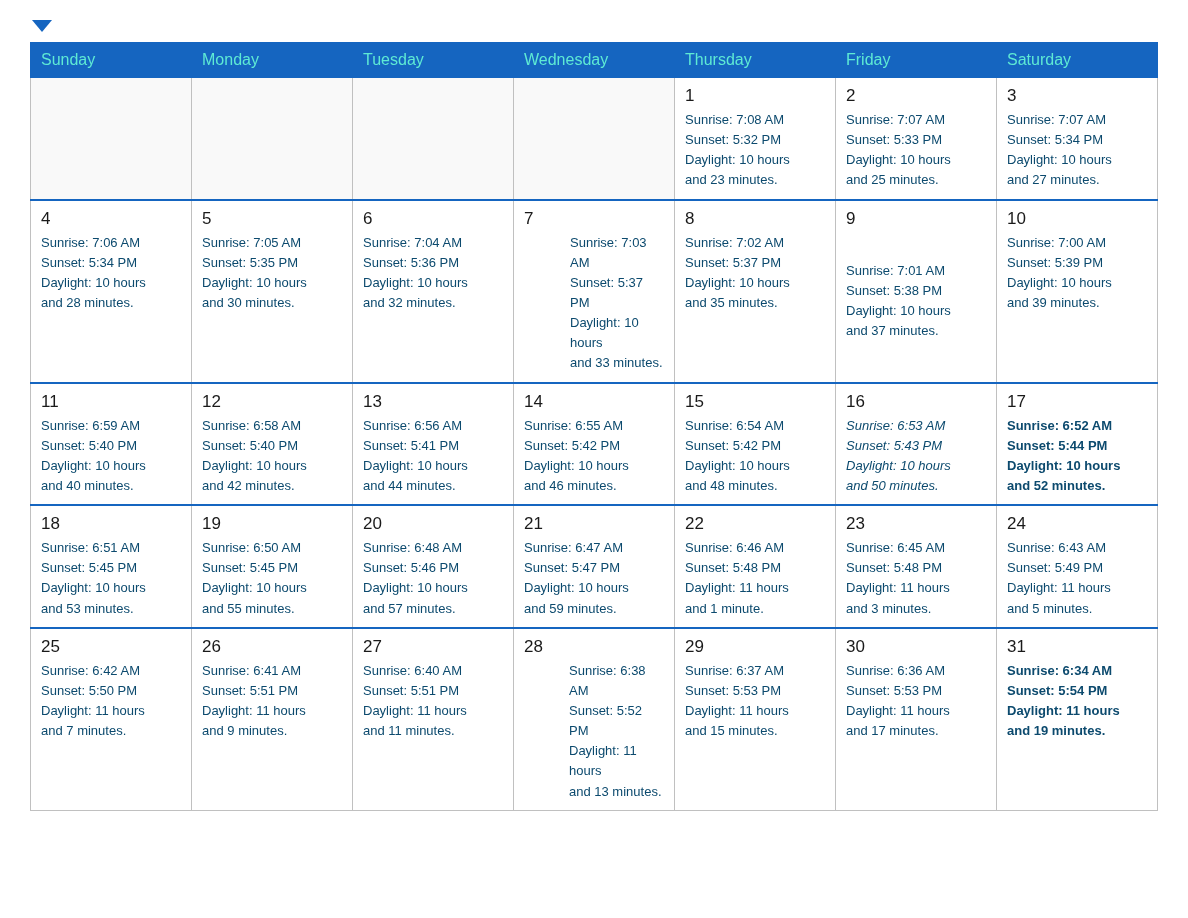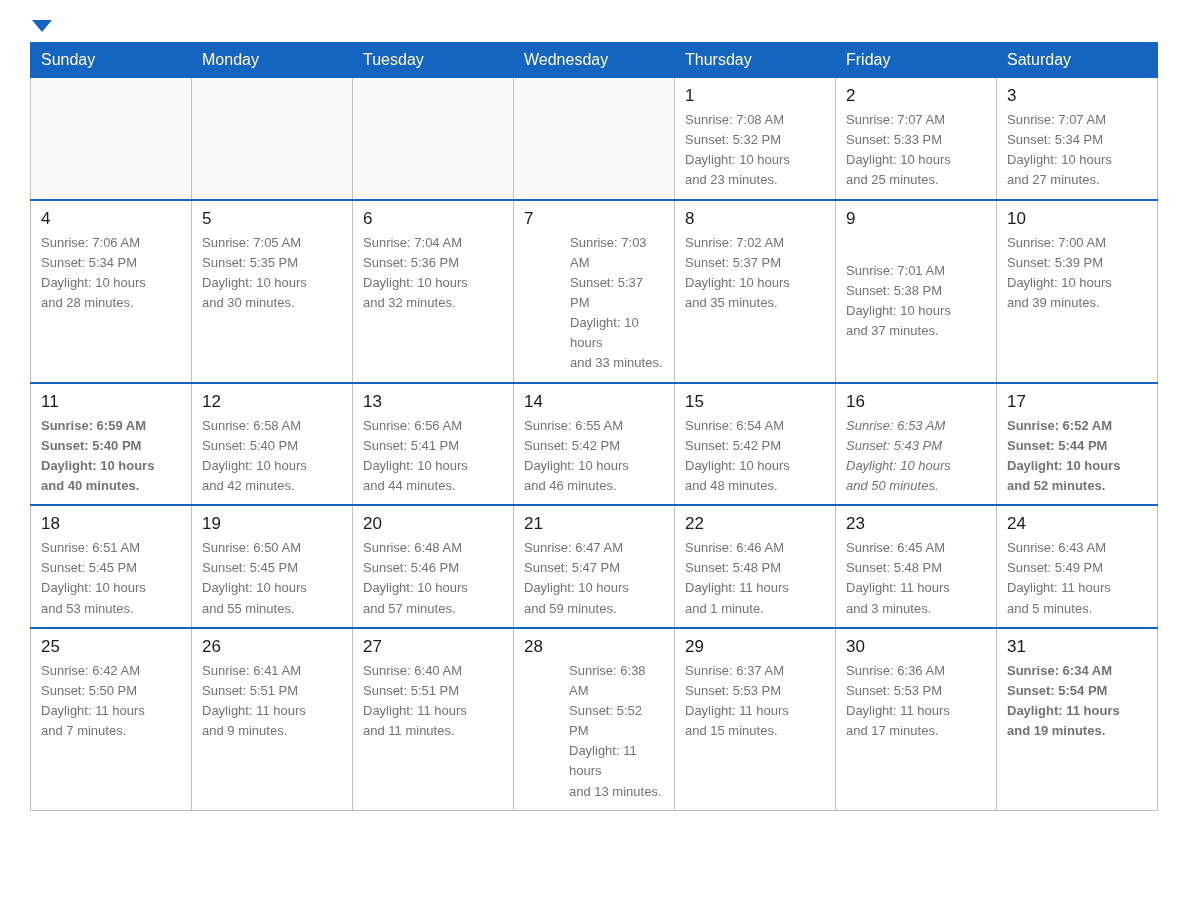--- a/index.html
+++ b/index.html
@@ -69,7 +69,7 @@
     }
     .calendar th {
       background-color: #1565c0;
-      color: #fef9c3;
+      color: #5eead4;
       font-size: 16px;
       font-weight: normal;
       padding: 8px 10px;

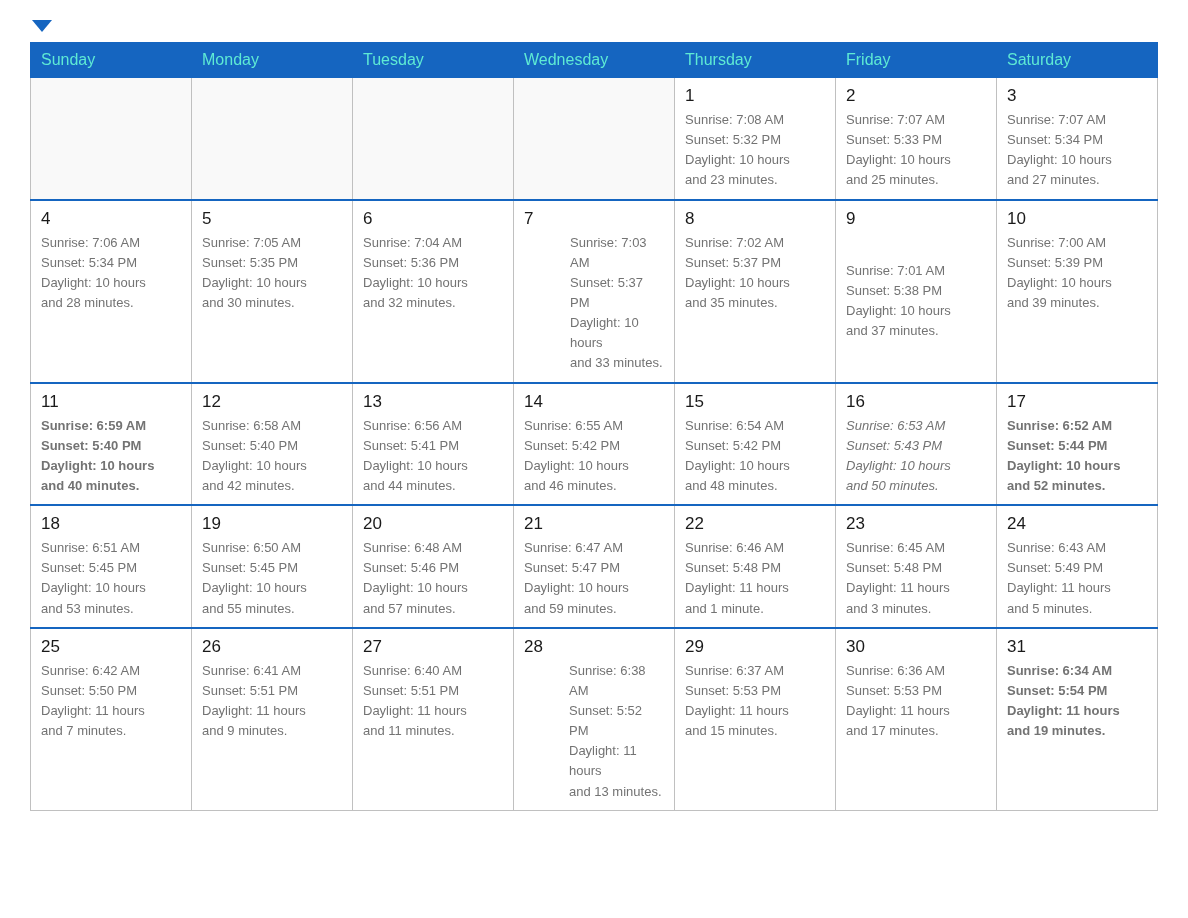--- a/index.html
+++ b/index.html
@@ -97,7 +97,7 @@
     }
     .day-info {
       font-size: 13px;
-      color: #737373;
+      color: #0c4a6e;
       line-height: 1.55;
     }
     .row-divider td {

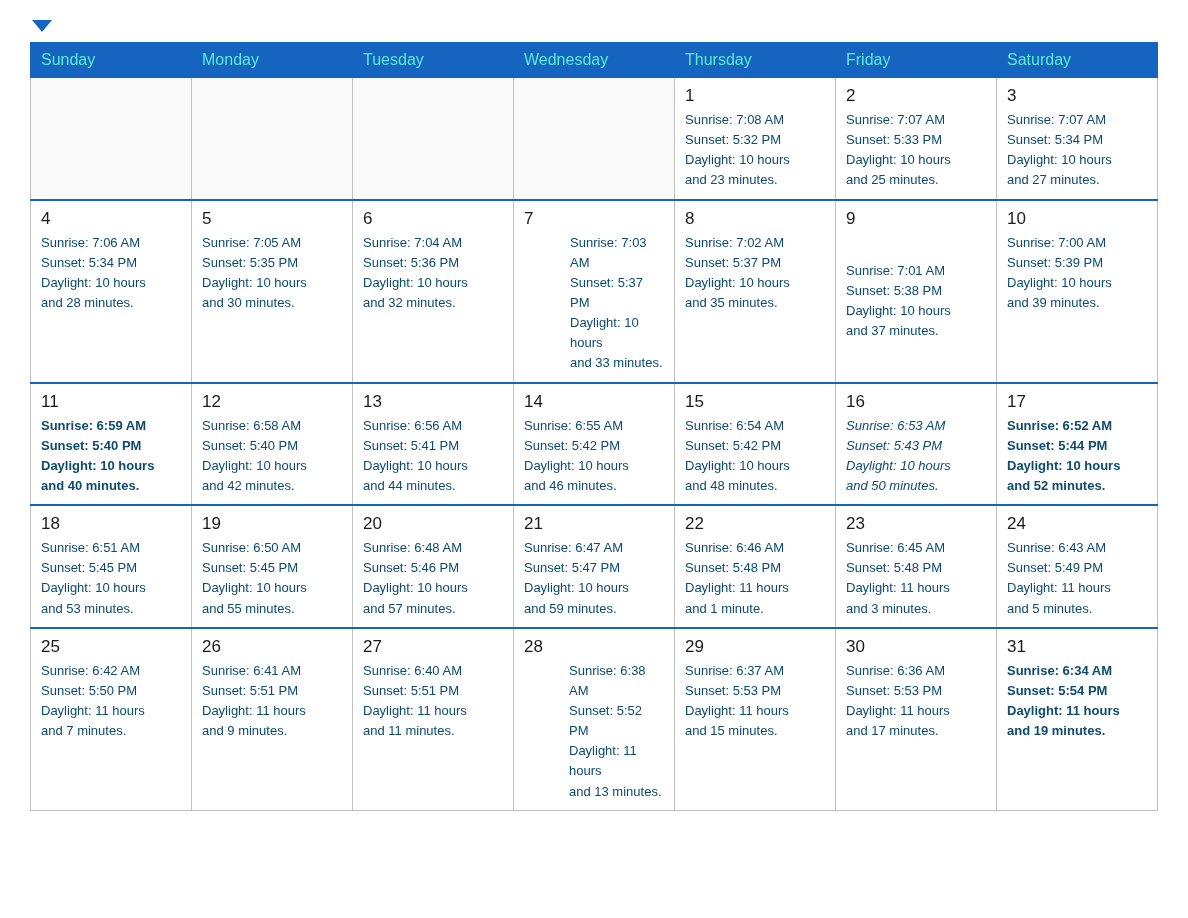--- a/index.html
+++ b/index.html
@@ -217,7 +217,7 @@
       <tr class="row-divider">
         <td>
           <div class="day-number">11</div>
-          <div class="day-info" style="white-space: pre-line; font-weight: bold;">Sunrise: 6:59 AM
+          <div class="day-info" style="white-space: pre-line;">Sunrise: 6:59 AM
 Sunset: 5:40 PM
 Daylight: 10 hours
 and 40 minutes.</div>

